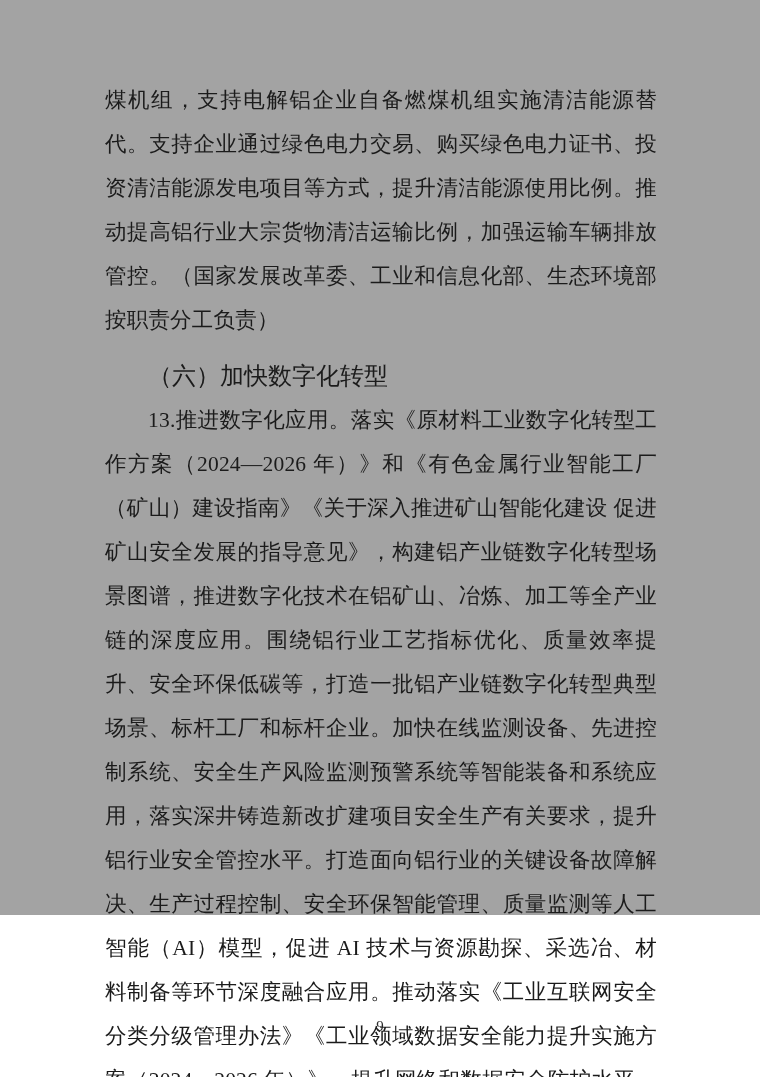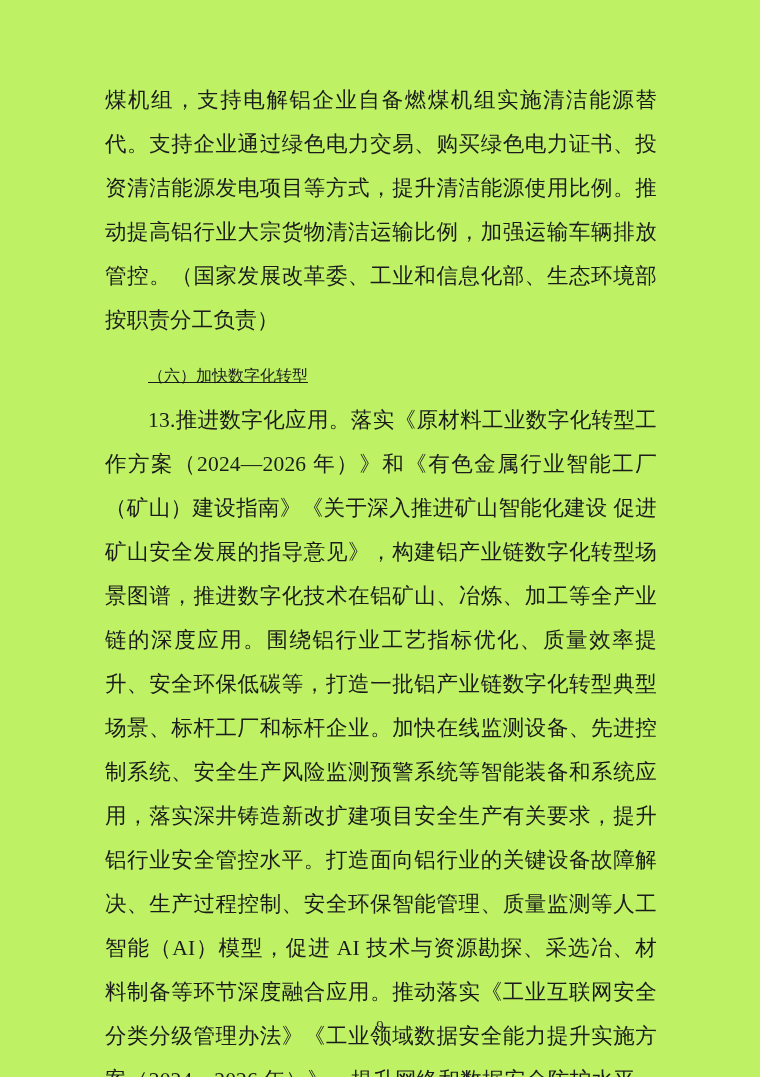--- a/index.html
+++ b/index.html
@@ -20,8 +20,8 @@
     left: 0;
     top: 0;
     width: 760px;
-    height: 1077px;
-    background: #bef264;
+    height: 915px;
+    background: #a3a3a3;
     box-sizing: border-box;
   }
   .content {

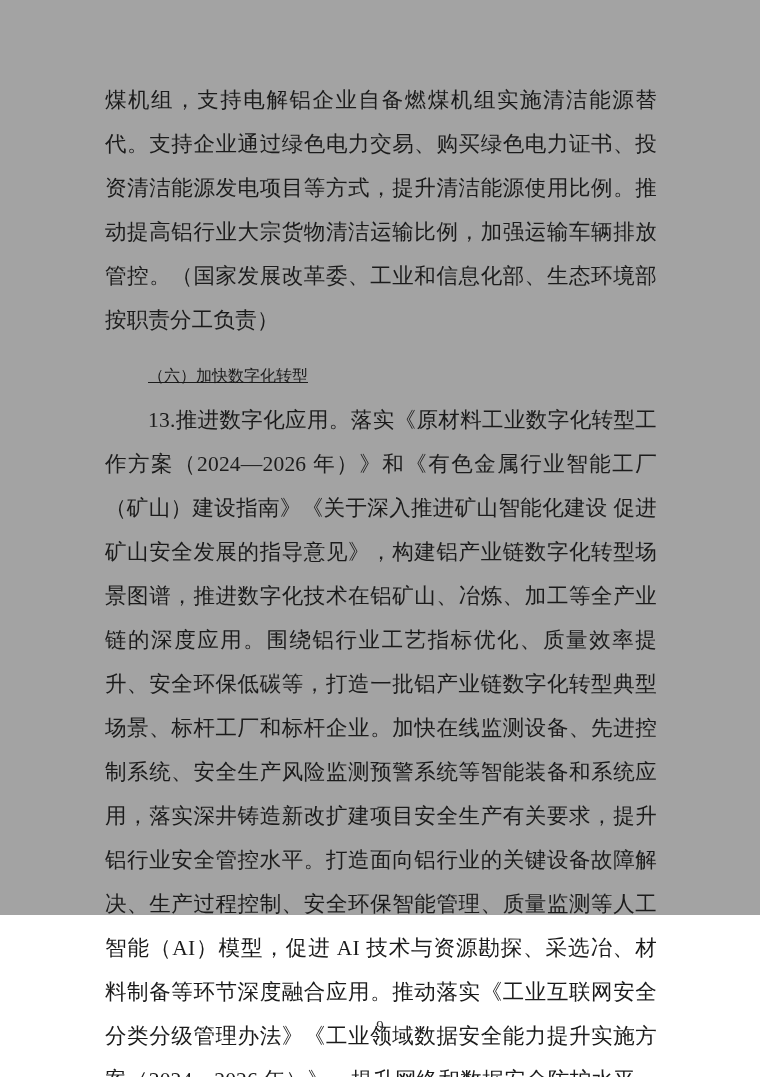--- a/index.html
+++ b/index.html
@@ -45,13 +45,12 @@
   }
   p.heading {
     margin: 0;
-    font-size: 16px;
+    font-size: 24px;
     line-height: 44px;
     text-indent: 43px;
     color: #1b1b1b;
     font-weight: normal;
     font-family: "Liberation Serif", "DejaVu Serif", serif;
-    text-decoration: underline;
   }
   .gap-sm { height: 12px; }
   .page-number {

